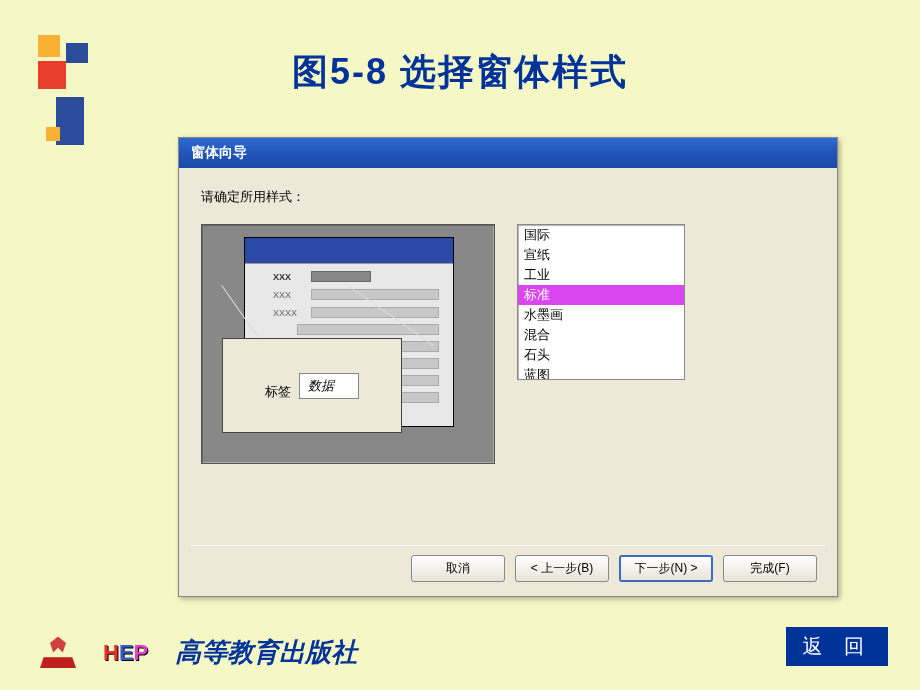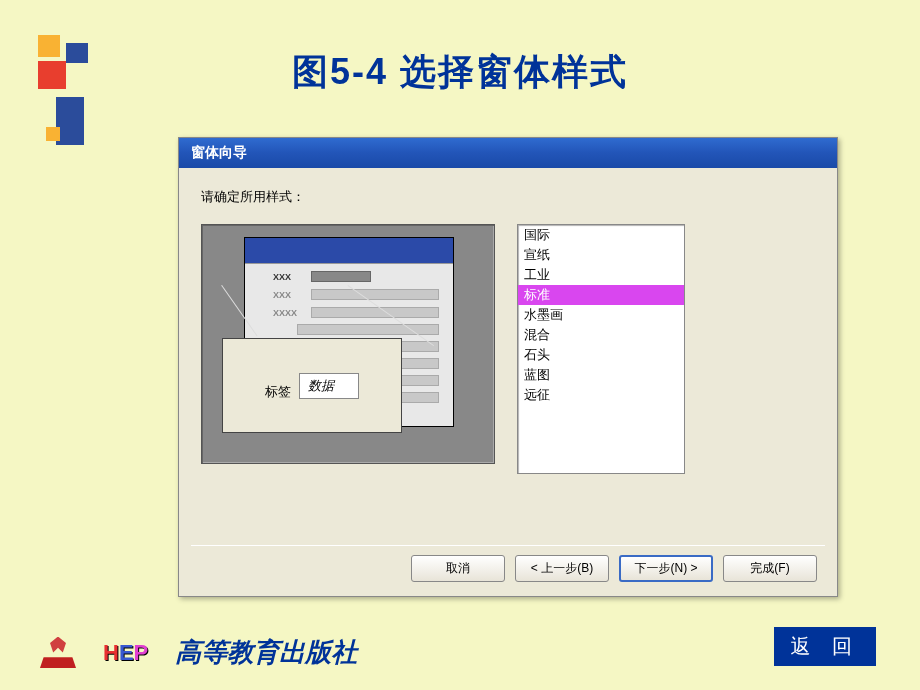--- a/index.html
+++ b/index.html
@@ -274,7 +274,7 @@
   <div class="deco-yellow2"></div>
 </div>
 
-<div class="page-title">图5-4  选择窗体样式</div>
+<div class="page-title">图5-8  选择窗体样式</div>
 
 <div class="dialog">
   <div class="dialog-title">窗体向导</div>

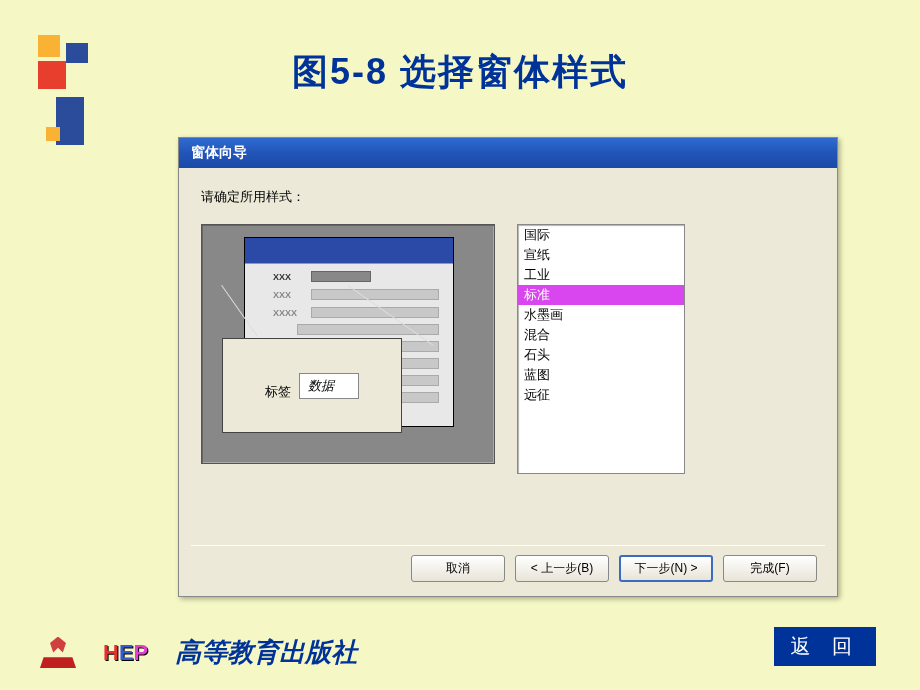--- a/index.html
+++ b/index.html
@@ -162,7 +162,7 @@
     }
     .style-list {
       width: 168px;
-      height: 250px;
+      height: 156px;
       background: white;
       border: 1px solid #888;
       box-shadow: inset 1px 1px 1px rgba(0,0,0,0.3);

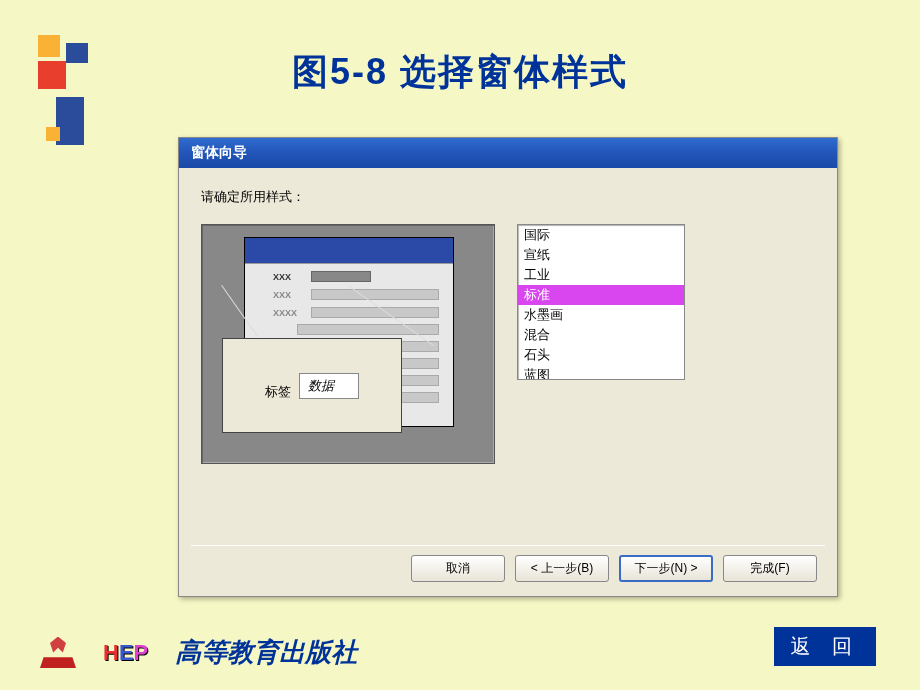--- a/index.html
+++ b/index.html
@@ -253,7 +253,7 @@
     .return-btn {
       position: absolute;
       bottom: 24px;
-      right: 44px;
+      right: 32px;
       background: #003399;
       color: white;
       padding: 6px 16px;

